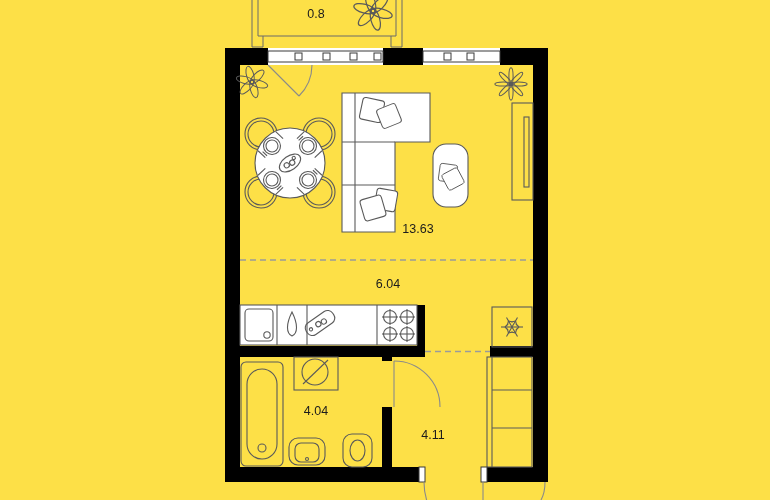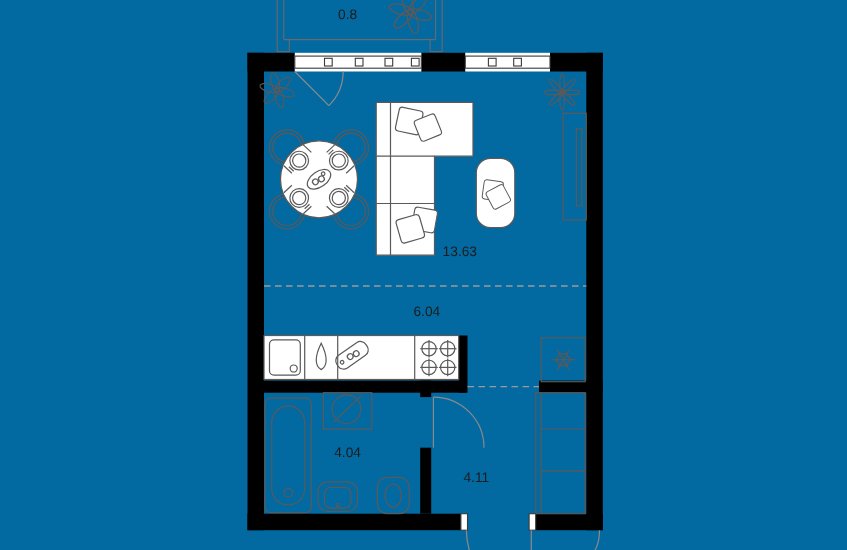--- a/index.html
+++ b/index.html
@@ -6,7 +6,7 @@
   .stage{
     position:relative;
     width:770px;height:500px;
-    background:#0369a1;
+    background:#fde047;
     overflow:hidden;
     font-family:"Liberation Sans","DejaVu Sans",sans-serif;
   }

